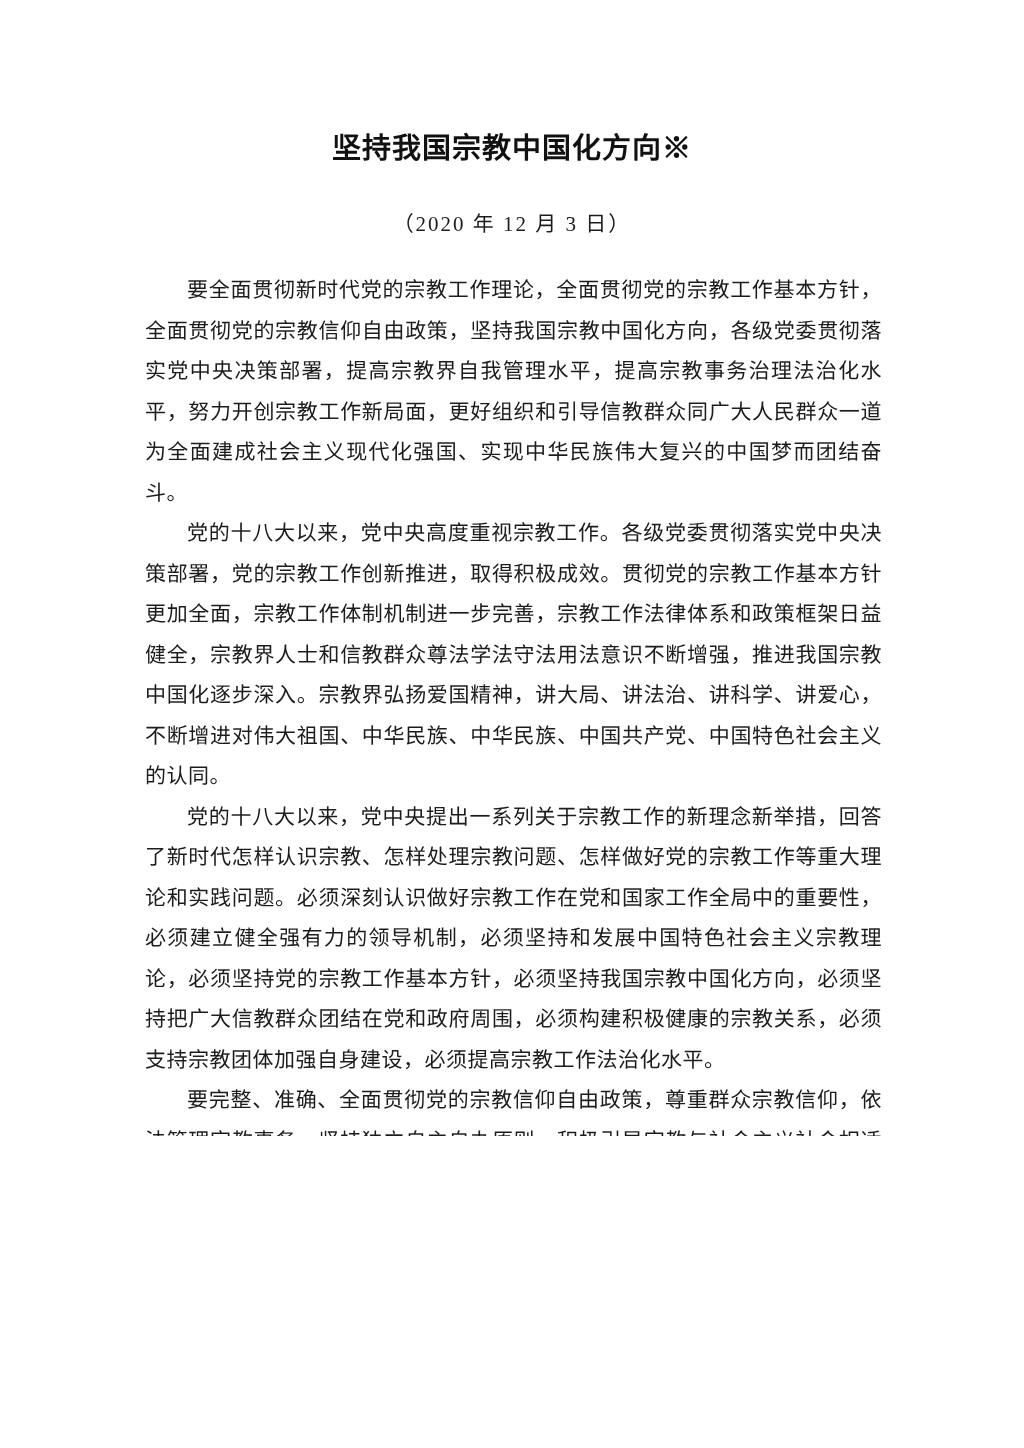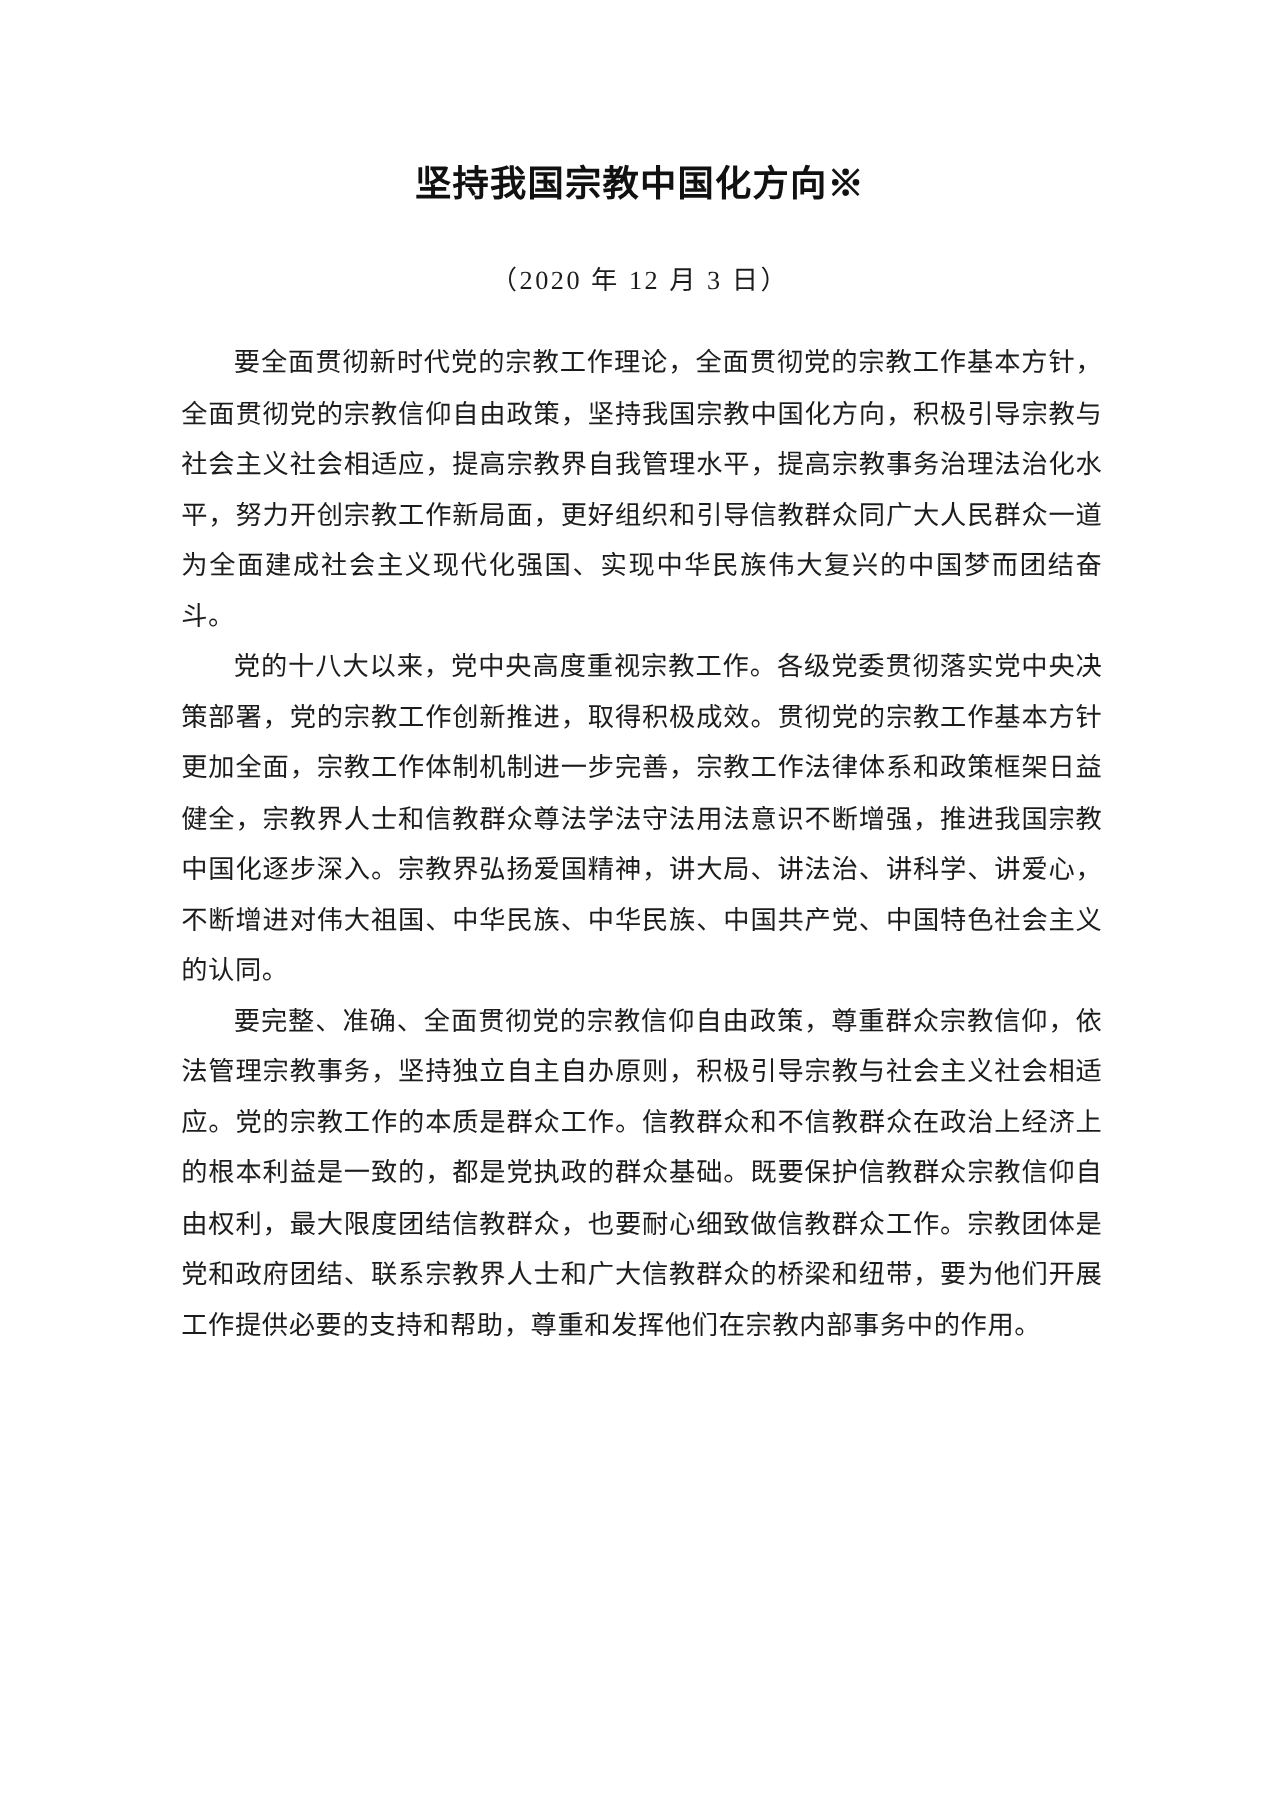--- a/index.html
+++ b/index.html
@@ -70,7 +70,7 @@
   <div class="doc-date">（2020 年 12 月 3 日）</div>
 
   <div class="doc-content">
-    <p>要全面贯彻新时代党的宗教工作理论，全面贯彻党的宗教工作基本方针，全面贯彻党的宗教信仰自由政策，坚持我国宗教中国化方向，积极引导宗教与社会主义社会相适应，提高宗教界自我管理水平，提高宗教事务治理法治化水平，努力开创宗教工作新局面，更好组织和引导信教群众同广大人民群众一道为全面建成社会主义现代化强国、实现中华民族伟大复兴的中国梦而团结奋斗。</p>
+    <p>要全面贯彻新时代党的宗教工作理论，全面贯彻党的宗教工作基本方针，全面贯彻党的宗教信仰自由政策，坚持我国宗教中国化方向，各级党委贯彻落实党中央决策部署，提高宗教界自我管理水平，提高宗教事务治理法治化水平，努力开创宗教工作新局面，更好组织和引导信教群众同广大人民群众一道为全面建成社会主义现代化强国、实现中华民族伟大复兴的中国梦而团结奋斗。</p>
     <p>党的十八大以来，党中央高度重视宗教工作。各级党委贯彻落实党中央决策部署，党的宗教工作创新推进，取得积极成效。贯彻党的宗教工作基本方针更加全面，宗教工作体制机制进一步完善，宗教工作法律体系和政策框架日益健全，宗教界人士和信教群众尊法学法守法用法意识不断增强，推进我国宗教中国化逐步深入。宗教界弘扬爱国精神，讲大局、讲法治、讲科学、讲爱心，不断增进对伟大祖国、中华民族、中华民族、中国共产党、中国特色社会主义的认同。</p>
     <p>要完整、准确、全面贯彻党的宗教信仰自由政策，尊重群众宗教信仰，依法管理宗教事务，坚持独立自主自办原则，积极引导宗教与社会主义社会相适应。党的宗教工作的本质是群众工作。信教群众和不信教群众在政治上经济上的根本利益是一致的，都是党执政的群众基础。既要保护信教群众宗教信仰自由权利，最大限度团结信教群众，也要耐心细致做信教群众工作。宗教团体是党和政府团结、联系宗教界人士和广大信教群众的桥梁和纽带，要为他们开展工作提供必要的支持和帮助，尊重和发挥他们在宗教内部事务中的作用。</p>
   </div>

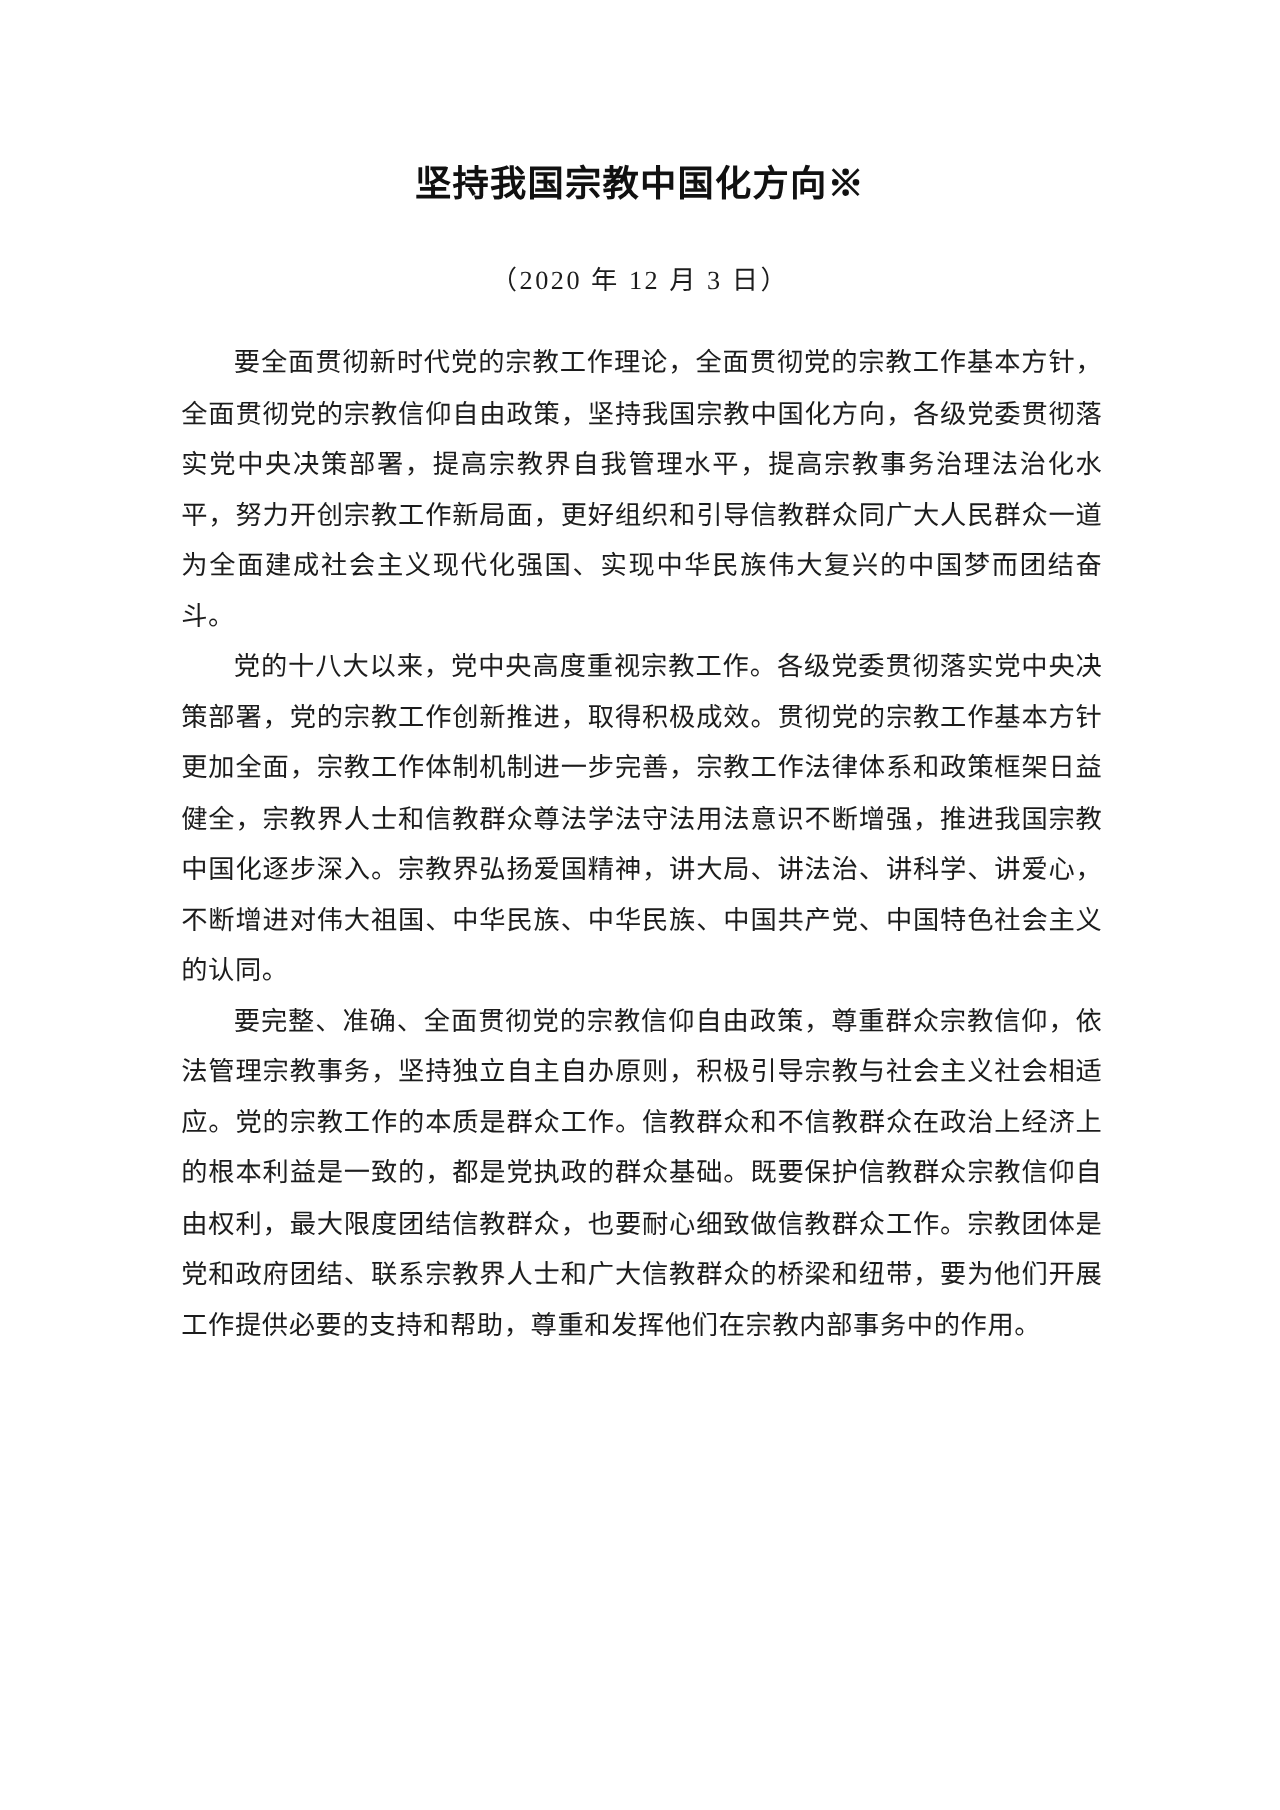--- a/index.html
+++ b/index.html
@@ -72,6 +72,7 @@
   <div class="doc-content">
     <p>要全面贯彻新时代党的宗教工作理论，全面贯彻党的宗教工作基本方针，全面贯彻党的宗教信仰自由政策，坚持我国宗教中国化方向，各级党委贯彻落实党中央决策部署，提高宗教界自我管理水平，提高宗教事务治理法治化水平，努力开创宗教工作新局面，更好组织和引导信教群众同广大人民群众一道为全面建成社会主义现代化强国、实现中华民族伟大复兴的中国梦而团结奋斗。</p>
     <p>党的十八大以来，党中央高度重视宗教工作。各级党委贯彻落实党中央决策部署，党的宗教工作创新推进，取得积极成效。贯彻党的宗教工作基本方针更加全面，宗教工作体制机制进一步完善，宗教工作法律体系和政策框架日益健全，宗教界人士和信教群众尊法学法守法用法意识不断增强，推进我国宗教中国化逐步深入。宗教界弘扬爱国精神，讲大局、讲法治、讲科学、讲爱心，不断增进对伟大祖国、中华民族、中华民族、中国共产党、中国特色社会主义的认同。</p>
+    <p>党的十八大以来，党中央提出一系列关于宗教工作的新理念新举措，回答了新时代怎样认识宗教、怎样处理宗教问题、怎样做好党的宗教工作等重大理论和实践问题。必须深刻认识做好宗教工作在党和国家工作全局中的重要性，必须建立健全强有力的领导机制，必须坚持和发展中国特色社会主义宗教理论，必须坚持党的宗教工作基本方针，必须坚持我国宗教中国化方向，必须坚持把广大信教群众团结在党和政府周围，必须构建积极健康的宗教关系，必须支持宗教团体加强自身建设，必须提高宗教工作法治化水平。</p>
     <p>要完整、准确、全面贯彻党的宗教信仰自由政策，尊重群众宗教信仰，依法管理宗教事务，坚持独立自主自办原则，积极引导宗教与社会主义社会相适应。党的宗教工作的本质是群众工作。信教群众和不信教群众在政治上经济上的根本利益是一致的，都是党执政的群众基础。既要保护信教群众宗教信仰自由权利，最大限度团结信教群众，也要耐心细致做信教群众工作。宗教团体是党和政府团结、联系宗教界人士和广大信教群众的桥梁和纽带，要为他们开展工作提供必要的支持和帮助，尊重和发挥他们在宗教内部事务中的作用。</p>
   </div>
 

